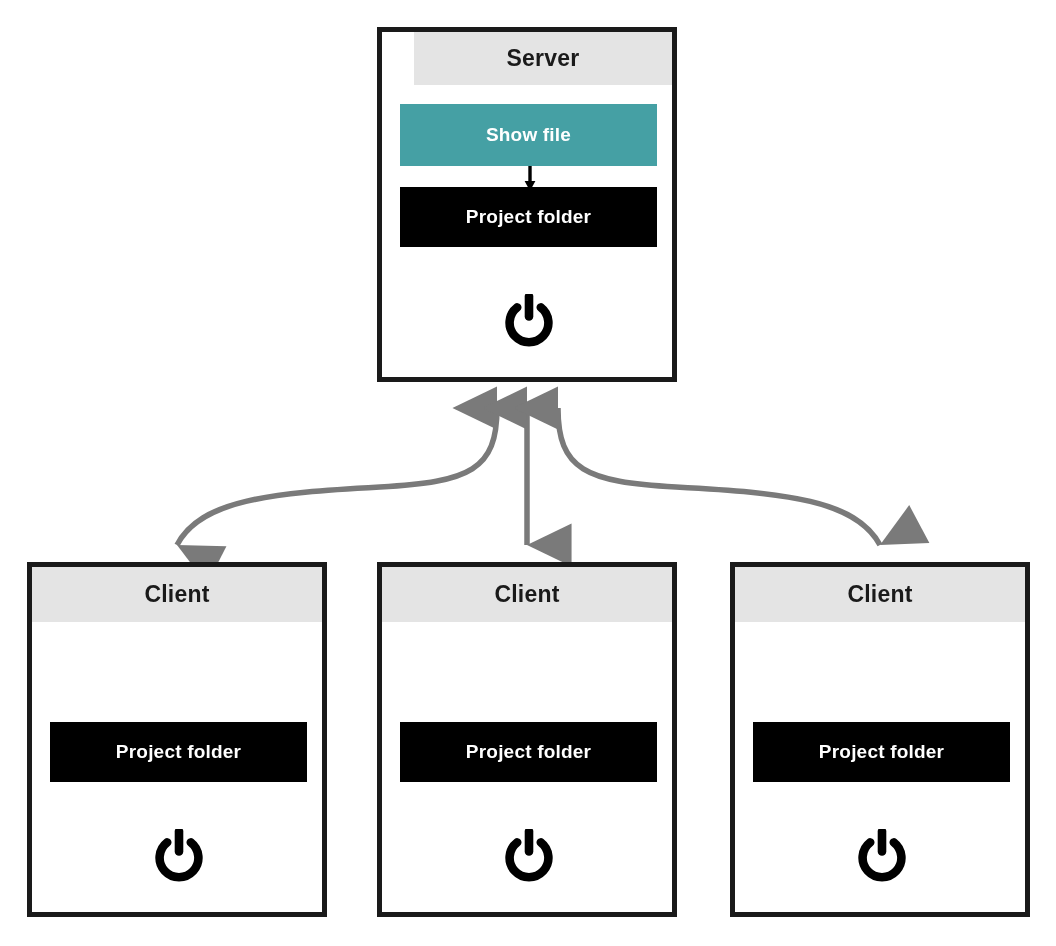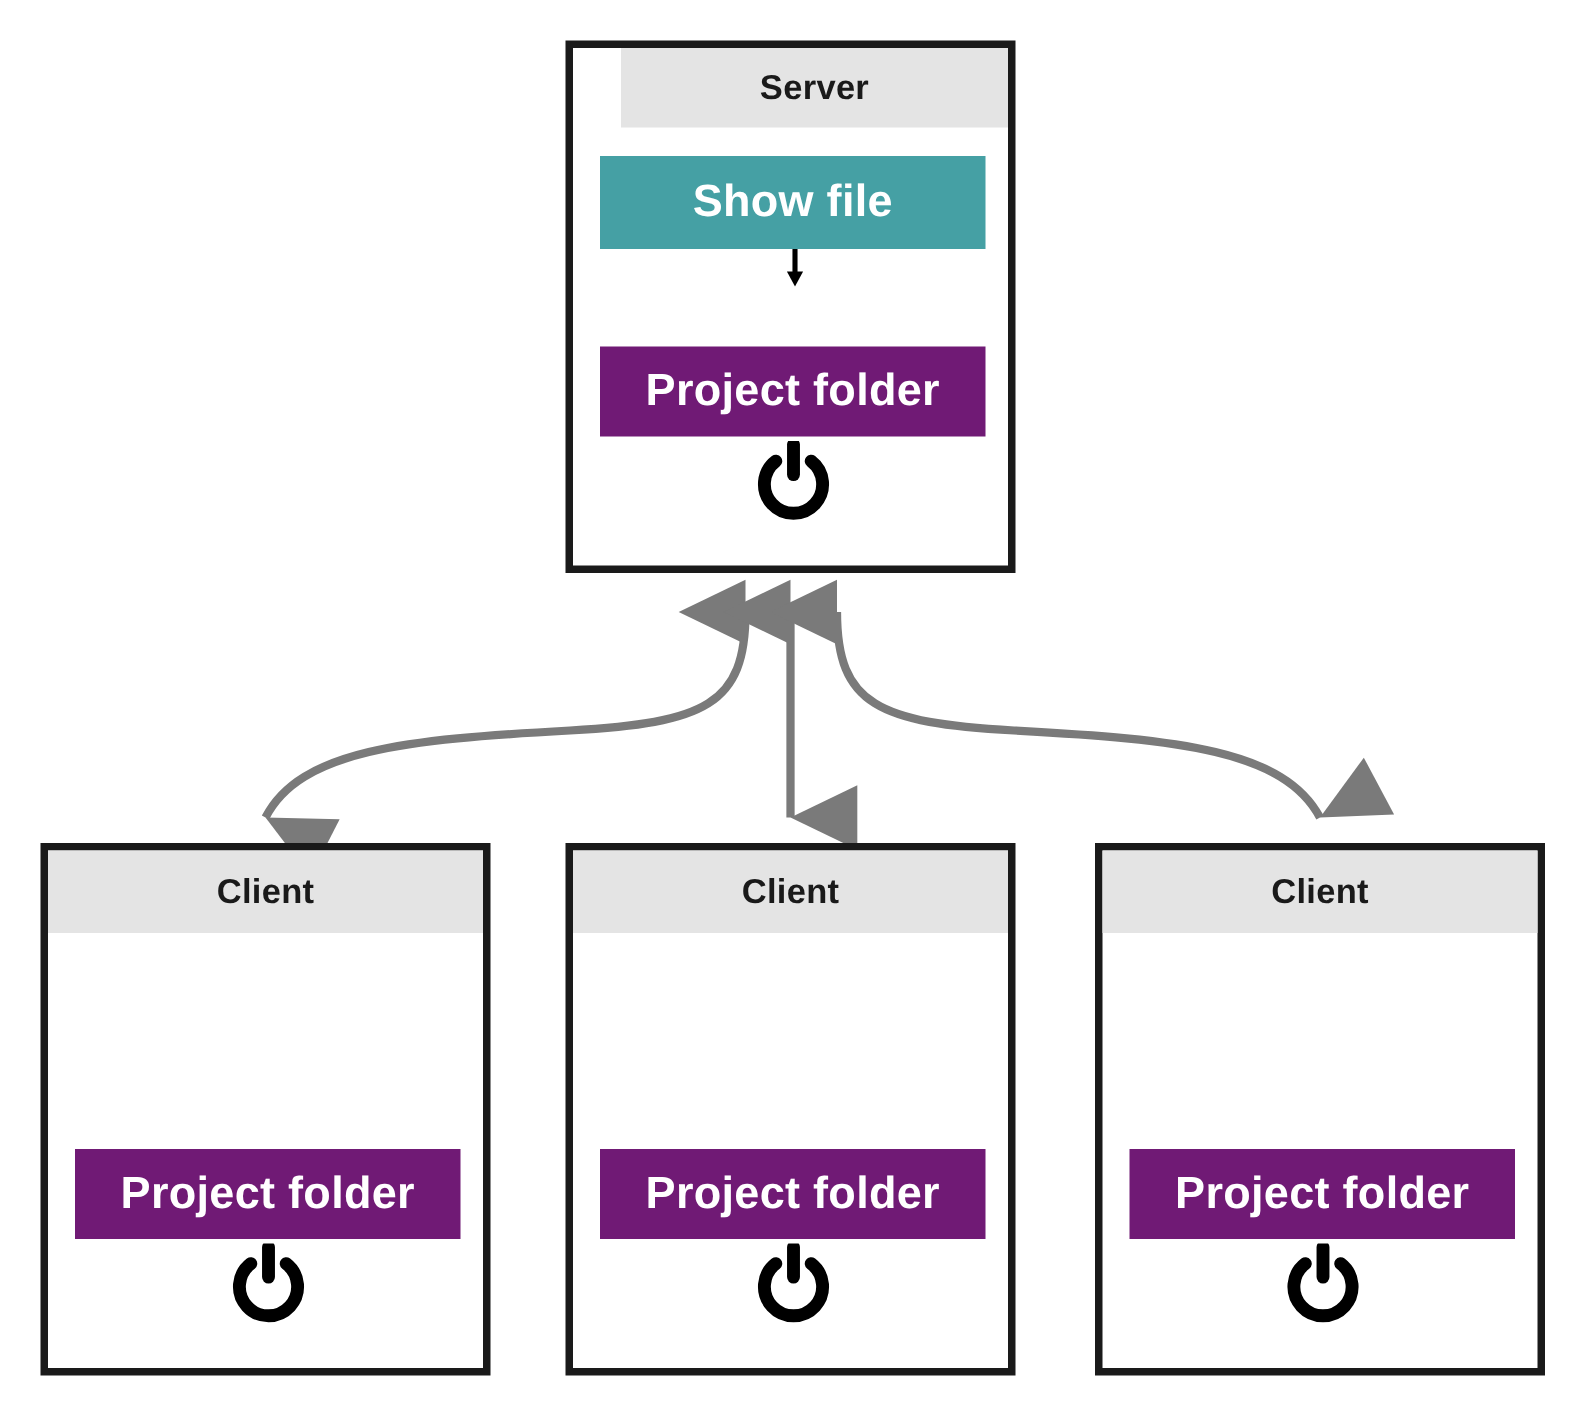--- a/index.html
+++ b/index.html
@@ -52,7 +52,7 @@
     box-sizing: border-box;
   }
   .bar-label {
-    font-size: 30px;
+    font-size: 19px;
     font-weight: bold;
     color: #ffffff;
     letter-spacing: 0.2px;

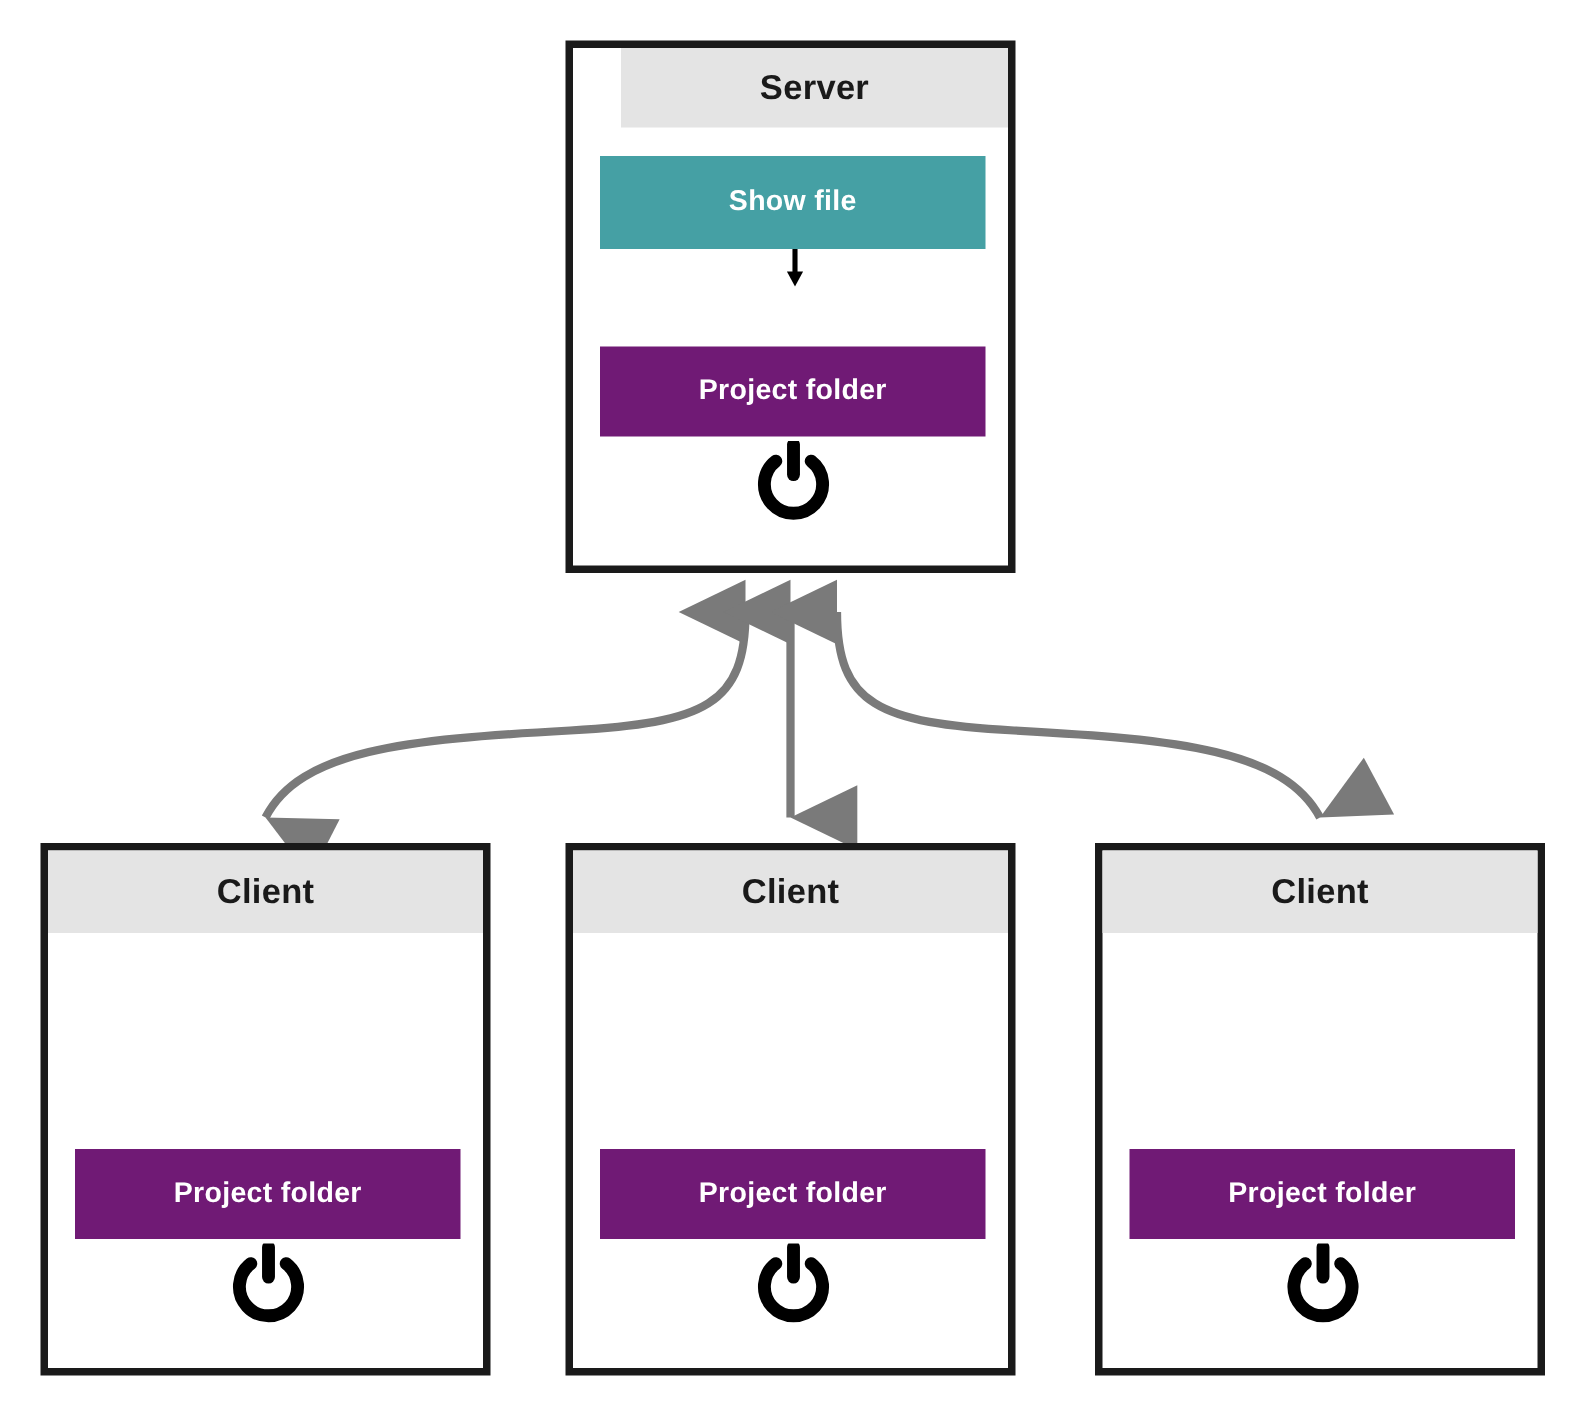--- a/index.html
+++ b/index.html
@@ -58,7 +58,7 @@
     letter-spacing: 0.2px;
   }
   .bar-teal  { background: #45a0a4; }
-  .bar-amber { background: #701a75; margin-top: 44px; }
+  .bar-amber { background: #000000; }
 
   
   .inner-arrow {

